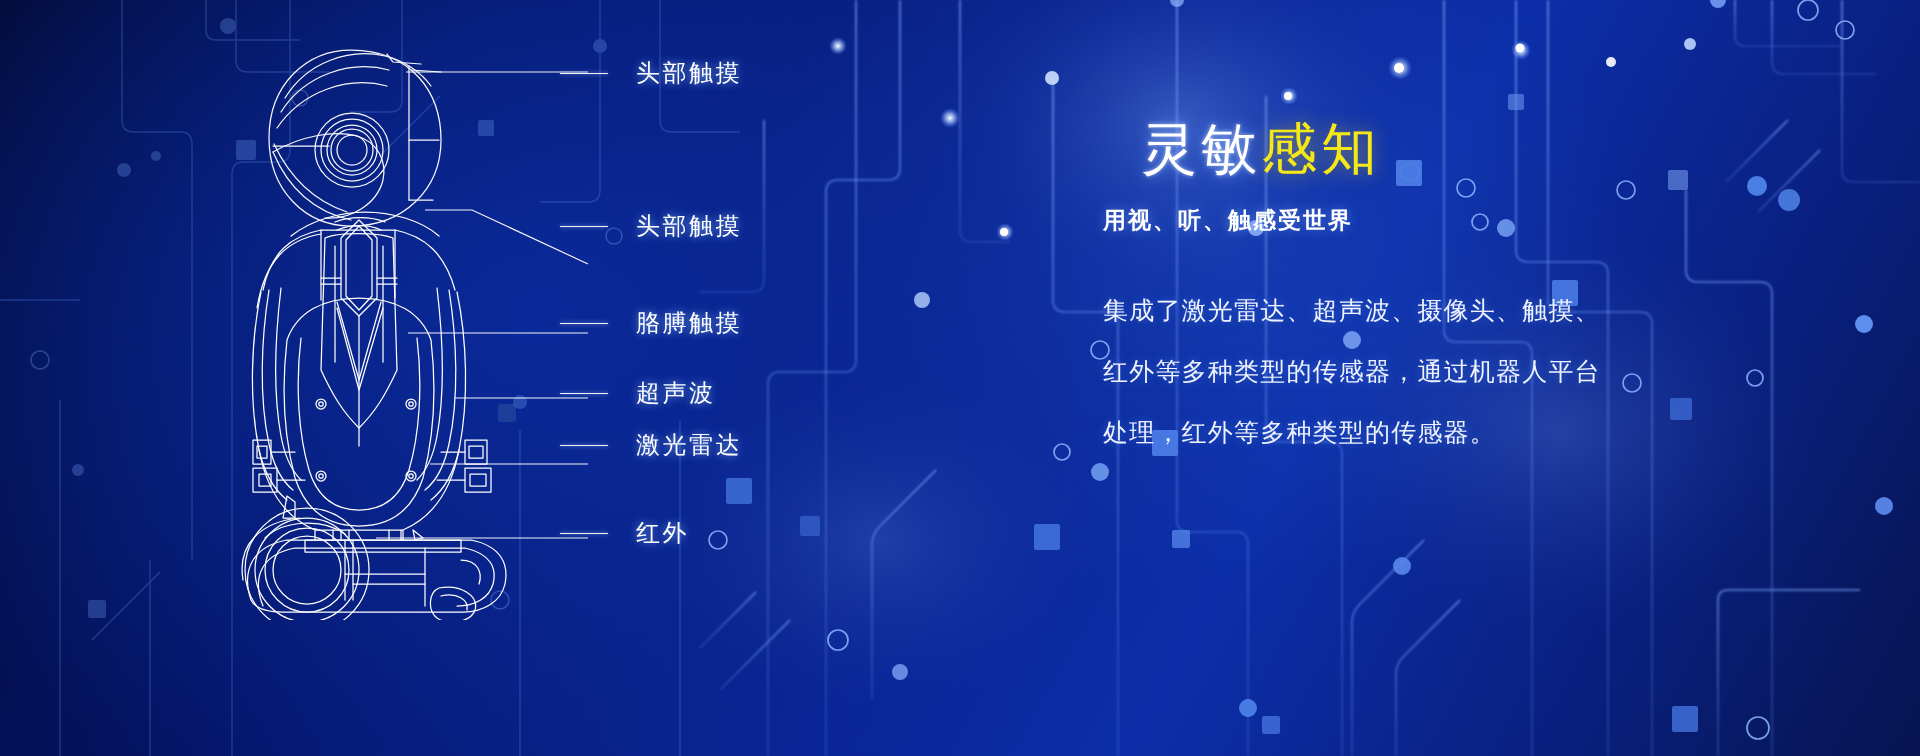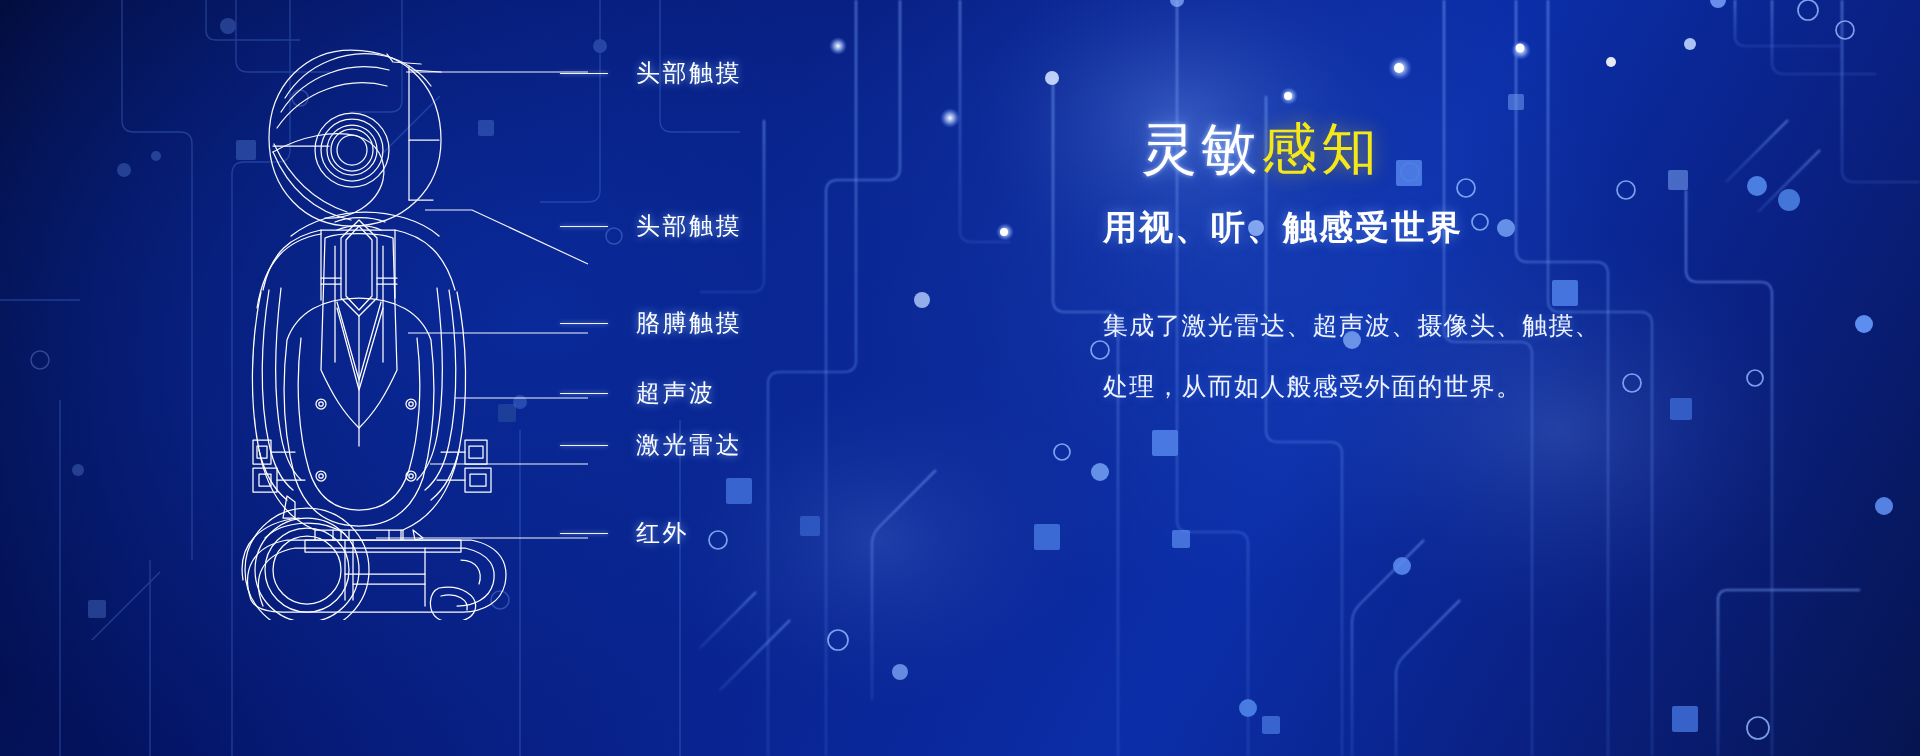--- a/index.html
+++ b/index.html
@@ -34,7 +34,7 @@
   #headline .y{ color:#f5e818; text-shadow:0 0 18px rgba(230,200,40,.55); }
   #subhead{
     margin-top:24px;
-    font-size:34px; font-weight:bold; color:#ffffff; letter-spacing:2px;
+    font-size:23px; font-weight:bold; color:#ffffff; letter-spacing:2px;
     text-shadow:0 0 12px rgba(120,170,255,.55);
     white-space:nowrap;
   }

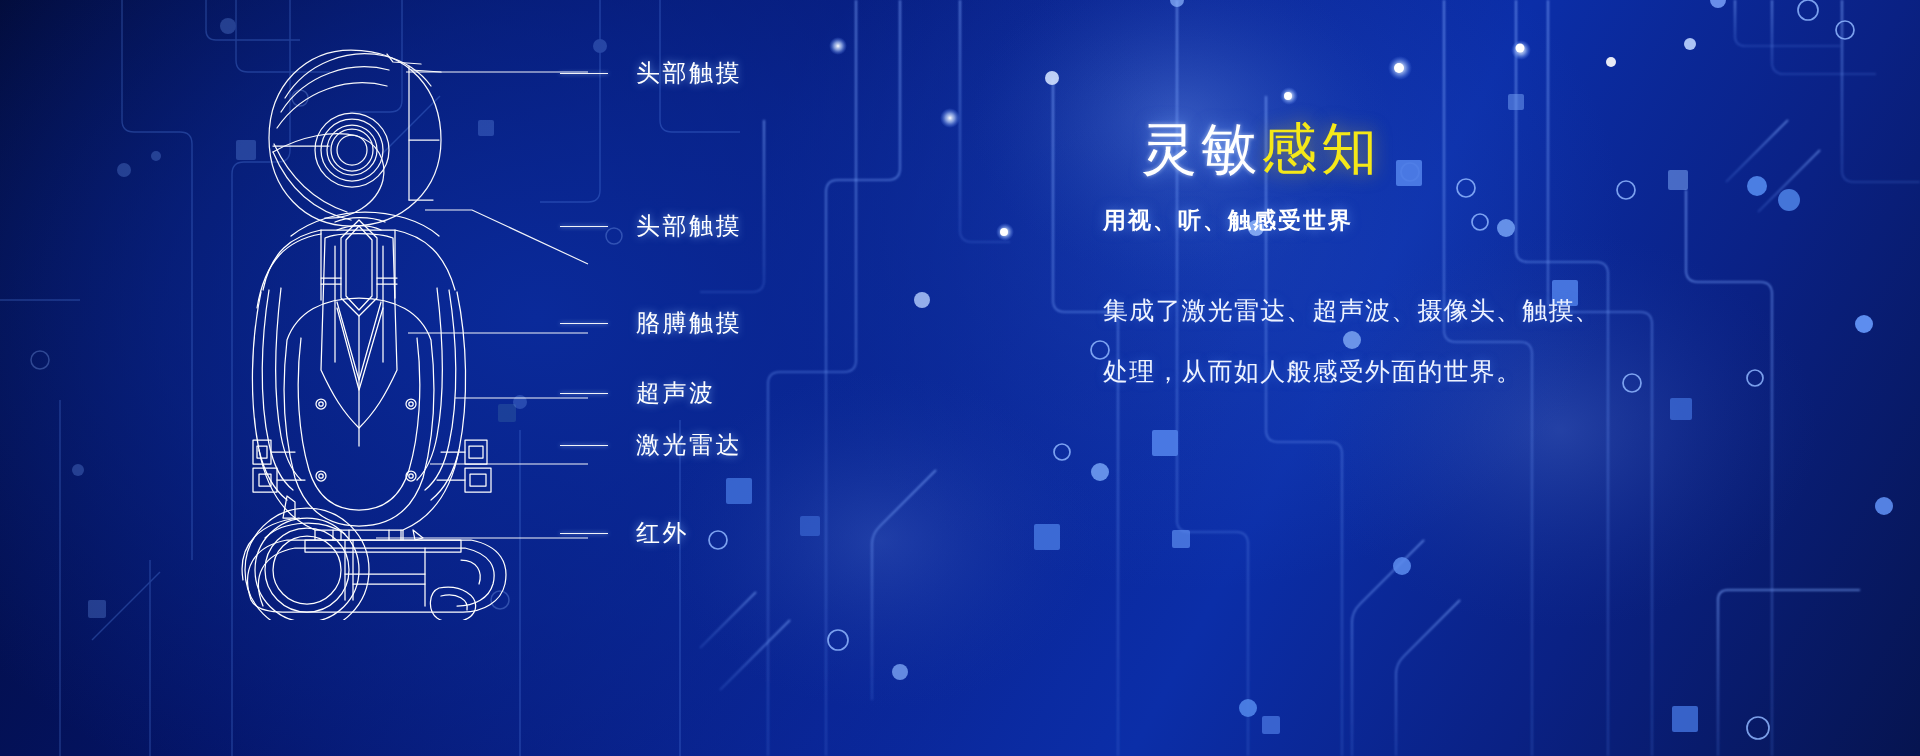--- a/index.html
+++ b/index.html
@@ -405,6 +405,7 @@
     <div id="subhead">用视、听、触感受世界</div>
     <div id="paragraph">
       <span class="pline">集成了激光雷达、超声波、摄像头、触摸、</span>
+      <span class="pline">红外等多种类型的传感器，通过机器人平台</span>
       <span class="pline">处理，从而如人般感受外面的世界。</span>
     </div>
   </div>

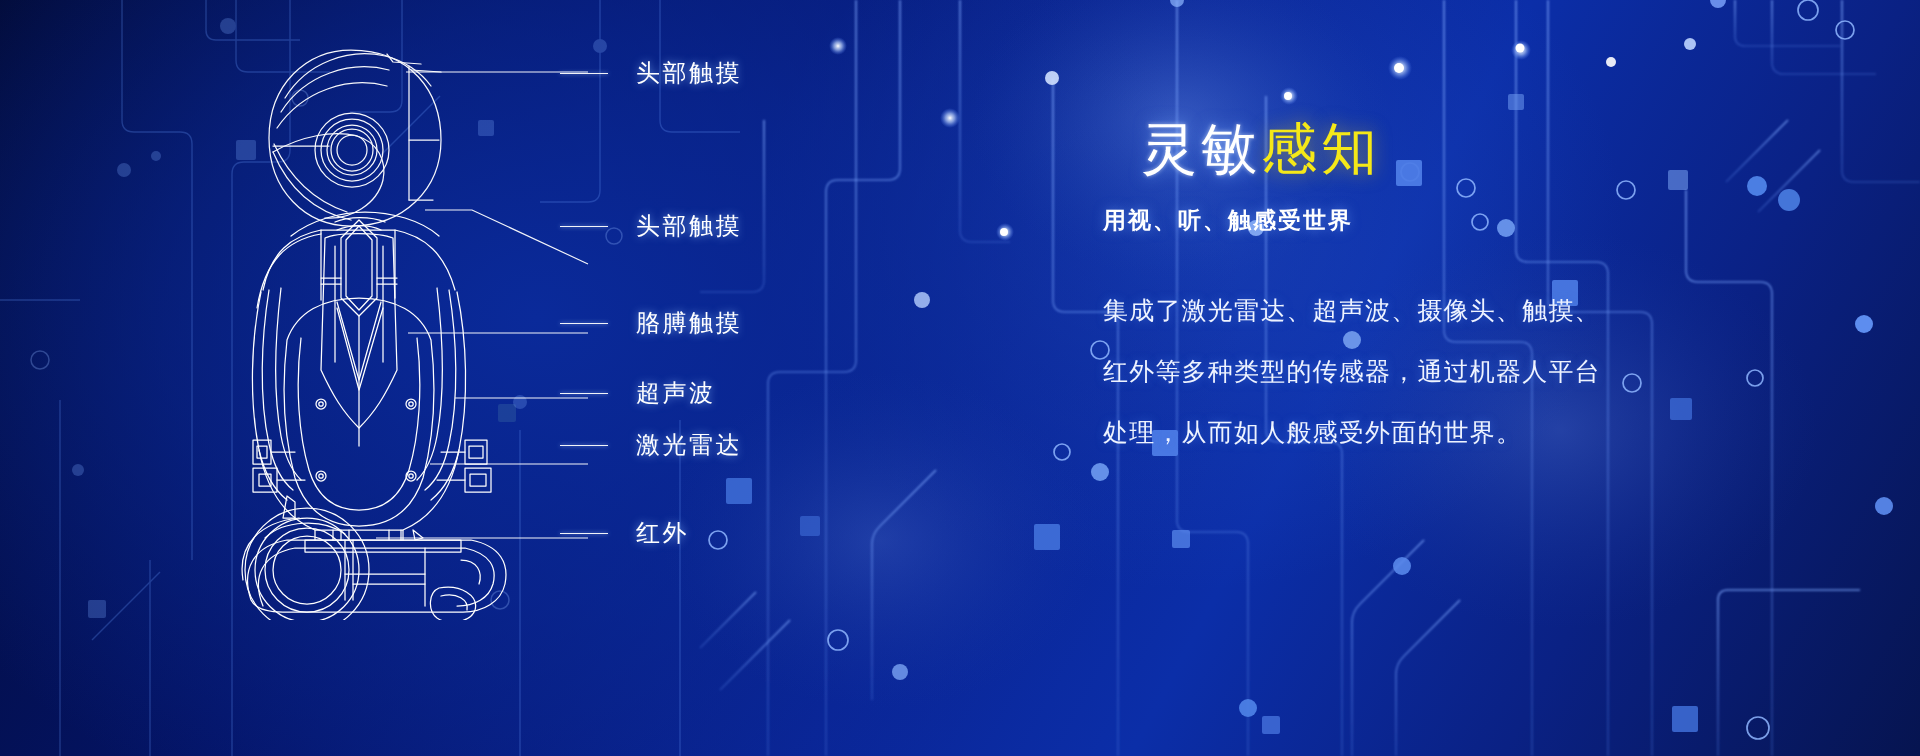--- a/index.html
+++ b/index.html
@@ -406,7 +406,7 @@
     <div id="paragraph">
       <span class="pline">集成了激光雷达、超声波、摄像头、触摸、</span>
       <span class="pline">红外等多种类型的传感器，通过机器人平台</span>
-      <span class="pline">处理，从而如人般感受外面的世界。</span>
+      <span class="pline">处理，红外等多种类型的传感器。</span>
     </div>
   </div>
 

